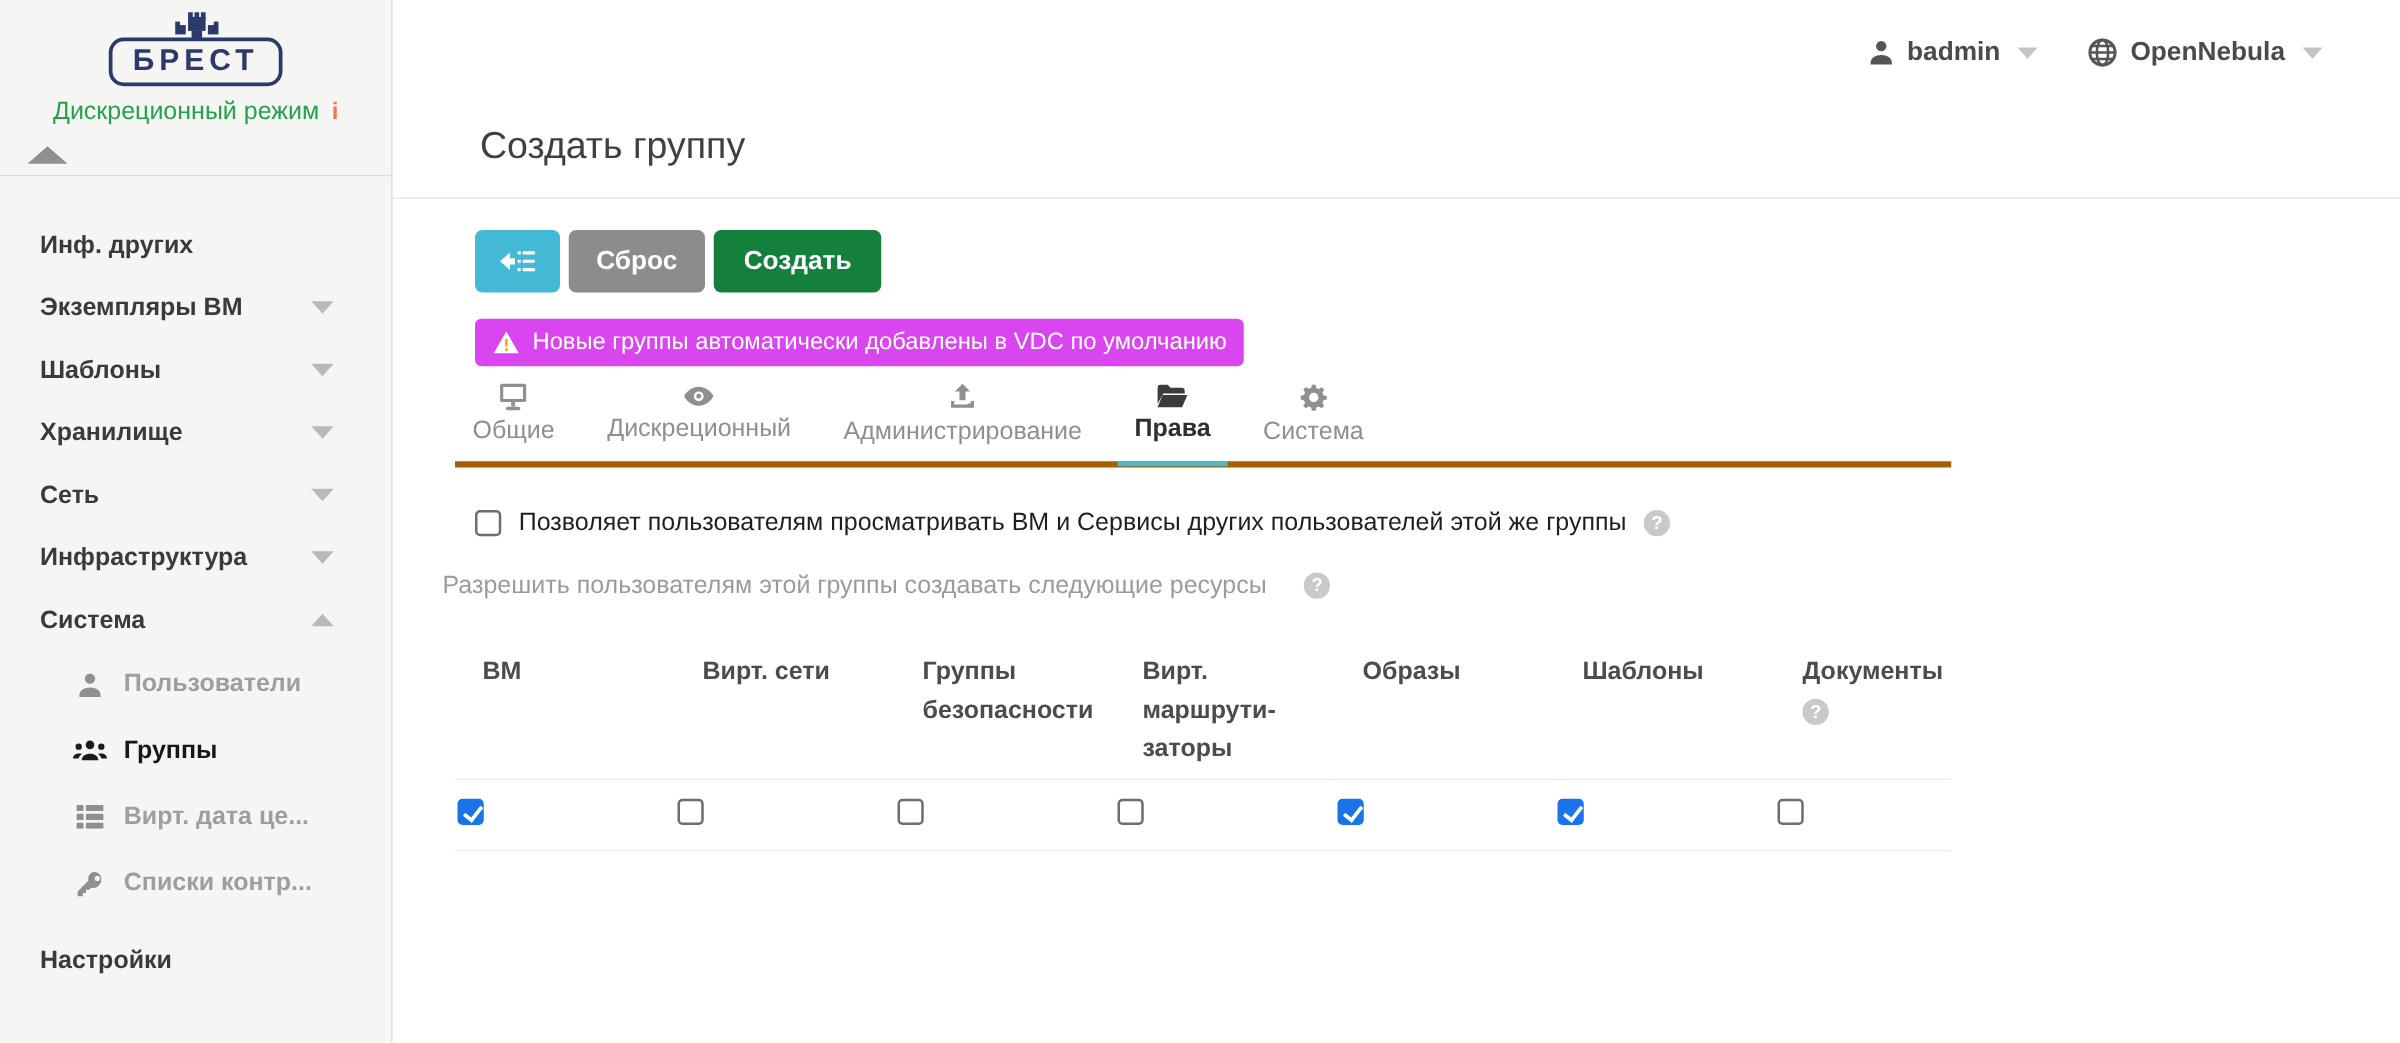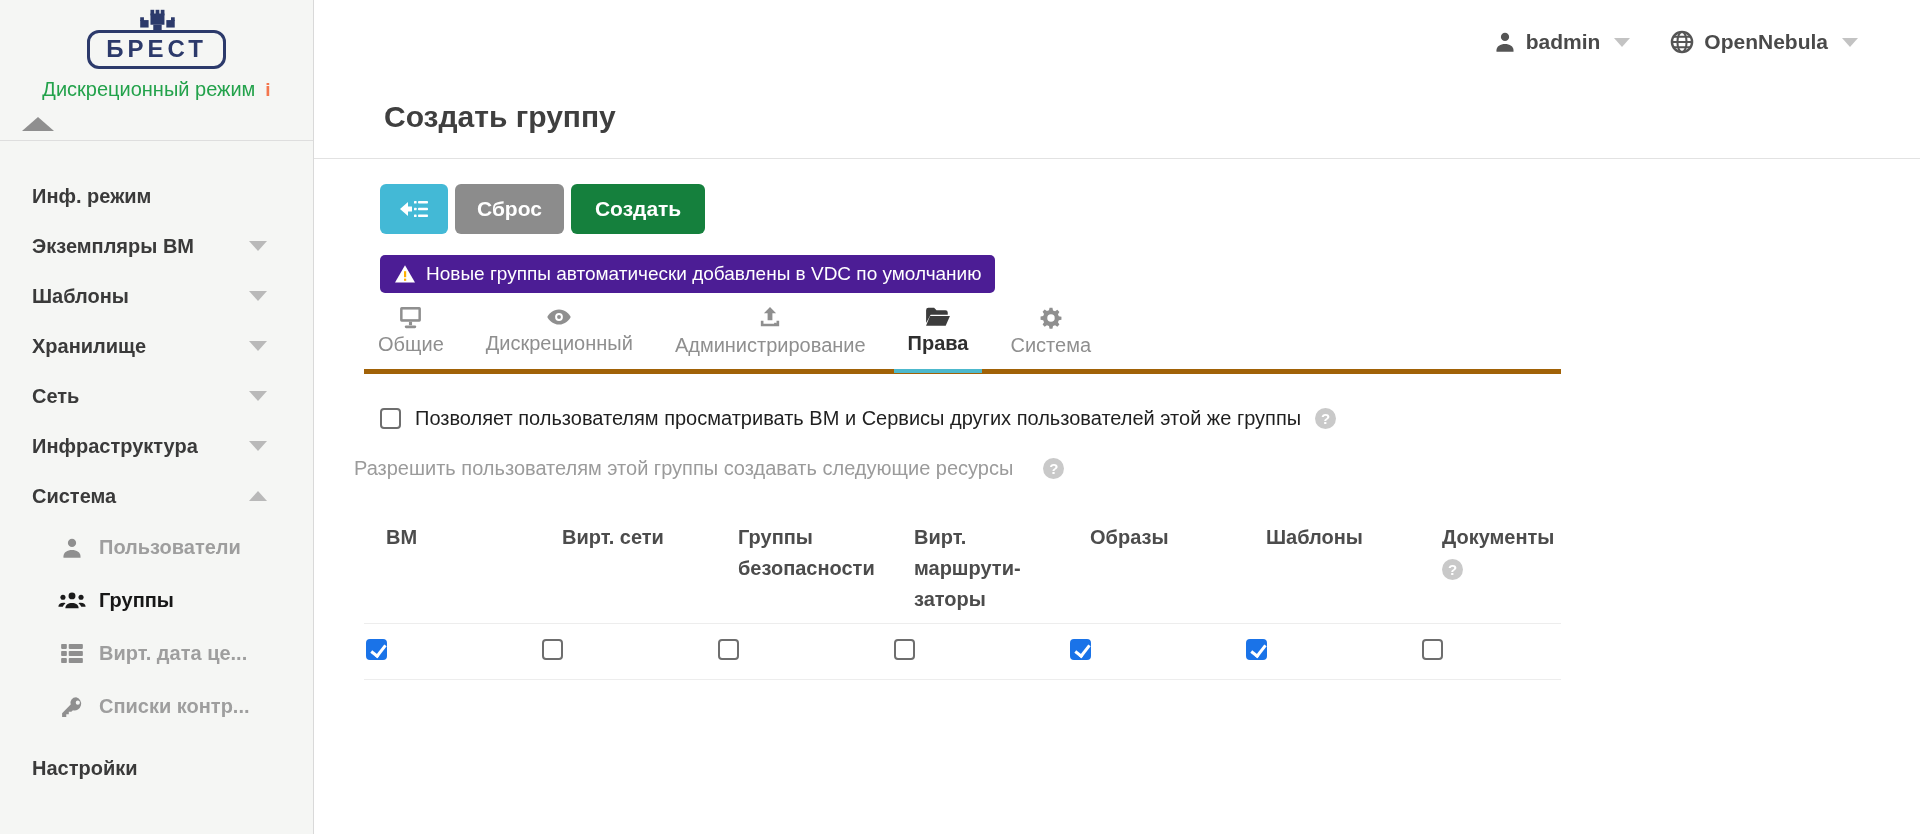--- a/index.html
+++ b/index.html
@@ -36,7 +36,7 @@
   
   .main{flex:1;display:flex;flex-direction:column;background:#fff;}
   .topbar{height:158px;min-height:158px;border-bottom:1px solid #e2e2e2;position:relative;}
-  .page-title{position:absolute;left:70px;bottom:24px;font-size:30px;font-weight:bold;color:#3f3f3f;}
+  .page-title{position:absolute;left:70px;bottom:24px;font-size:30px;font-weight:normal;color:#3f3f3f;}
   .account{position:absolute;top:30px;right:62px;display:flex;gap:40px;align-items:center;}
   .acct-item{display:flex;align-items:center;gap:10px;font-size:21px;font-weight:bold;color:#4a4a4a;cursor:pointer;}
   .caret{width:0;height:0;border-left:8px solid transparent;border-right:8px solid transparent;border-top:9px solid #c3c3c3;margin-left:4px;}

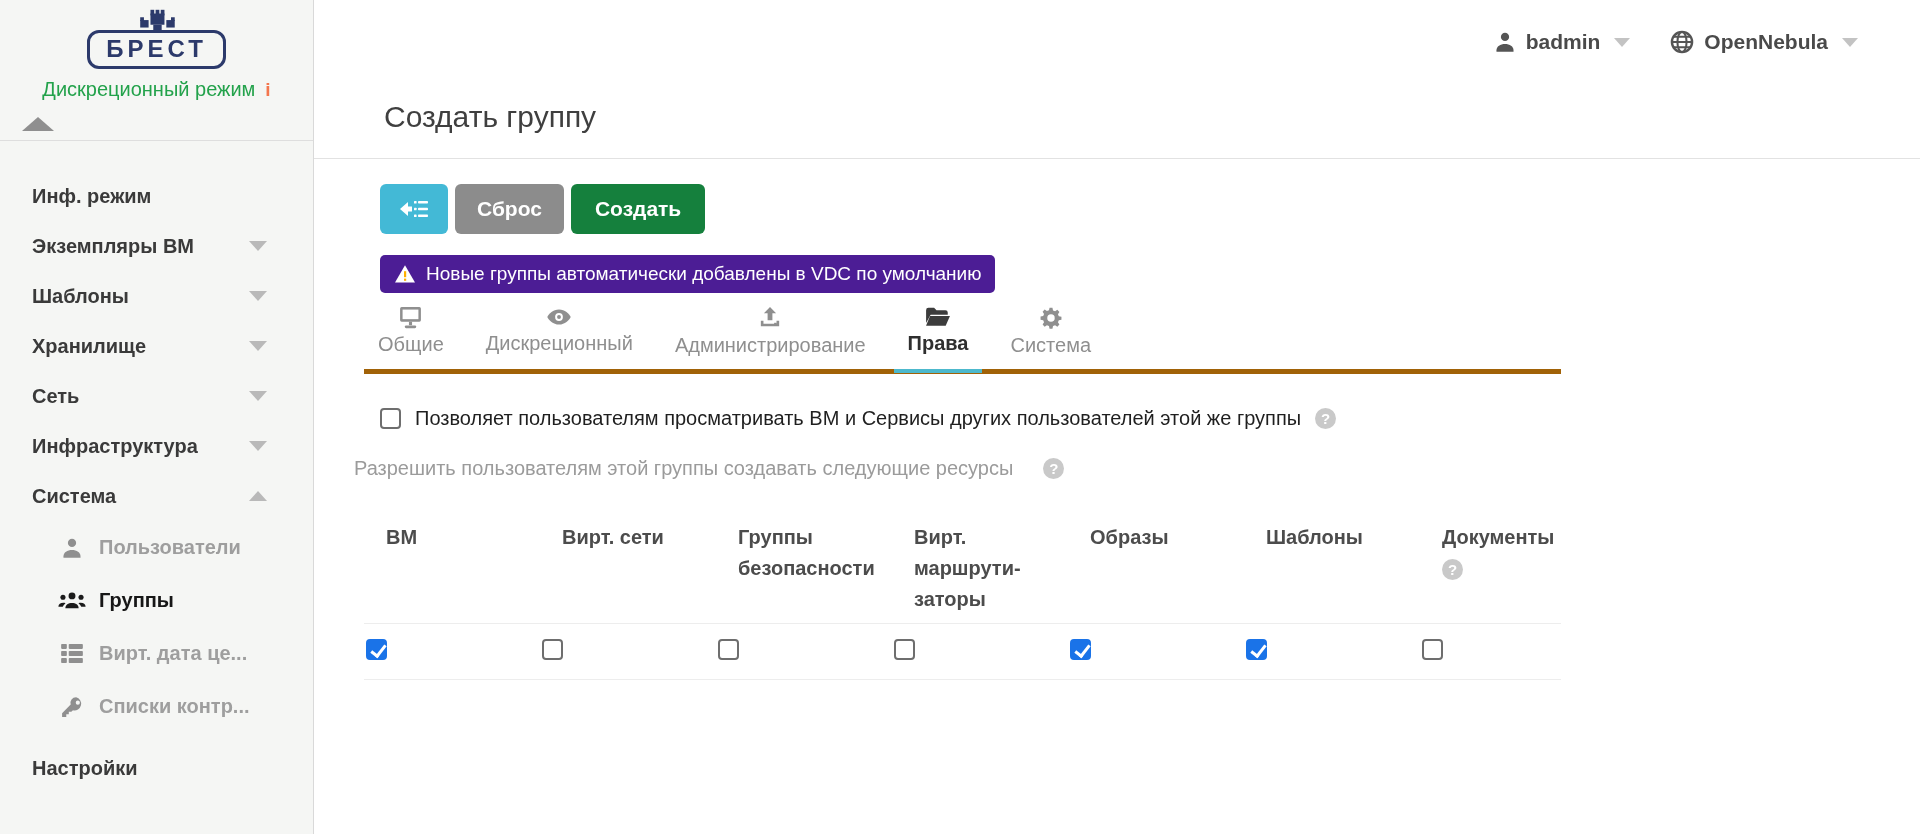--- a/index.html
+++ b/index.html
@@ -111,7 +111,7 @@
 
     <nav class="menu">
       <div class="menu-item">
-        <span>Инф. режим</span>
+        <span>Инф. других</span>
       </div>
       <div class="menu-item">
         <span>Экземпляры ВМ</span>

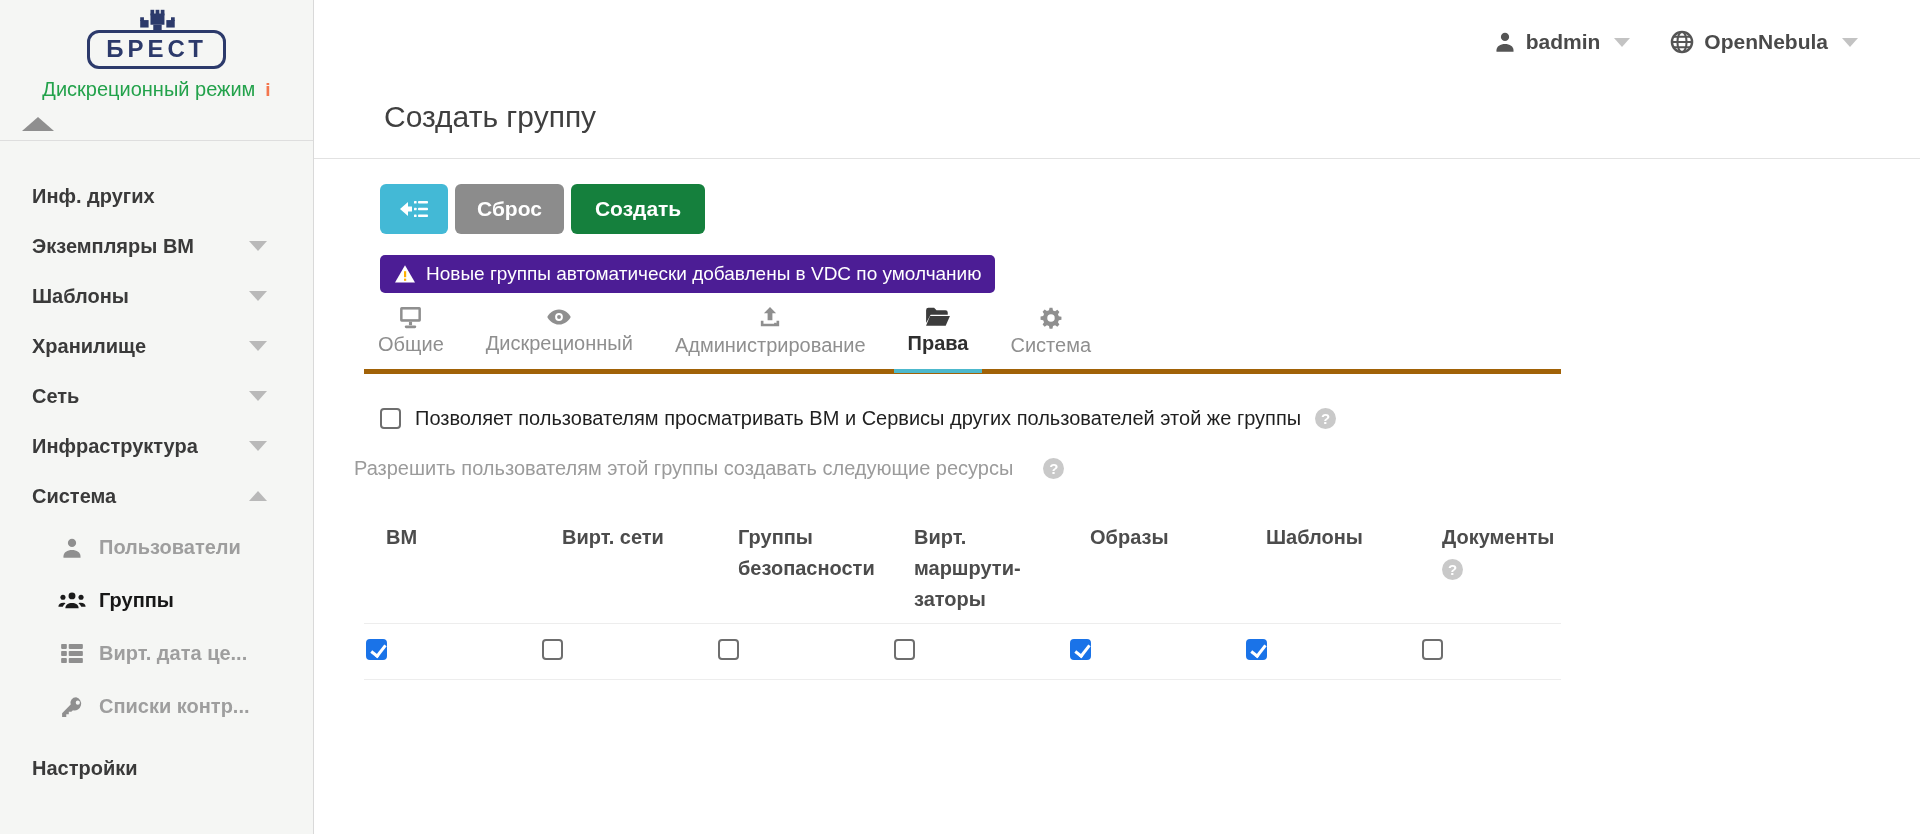--- a/index.html
+++ b/index.html
@@ -50,7 +50,7 @@
   .btn-reset{background:#8c8c8c;padding:0 22px;}
   .btn-create{background:#15803d;padding:0 24px;}
 
-  .banner{margin-top:21px;height:38px;background:#4c1d95;color:#fff;border-radius:5px;
+  .banner{margin-top:21px;height:38px;background:#d946ef;color:#fff;border-radius:5px;
     display:inline-flex;align-items:center;gap:10px;padding:0 14px;font-size:19px;}
 
   .tabs-section{margin-left:-16px;margin-top:13px;}

